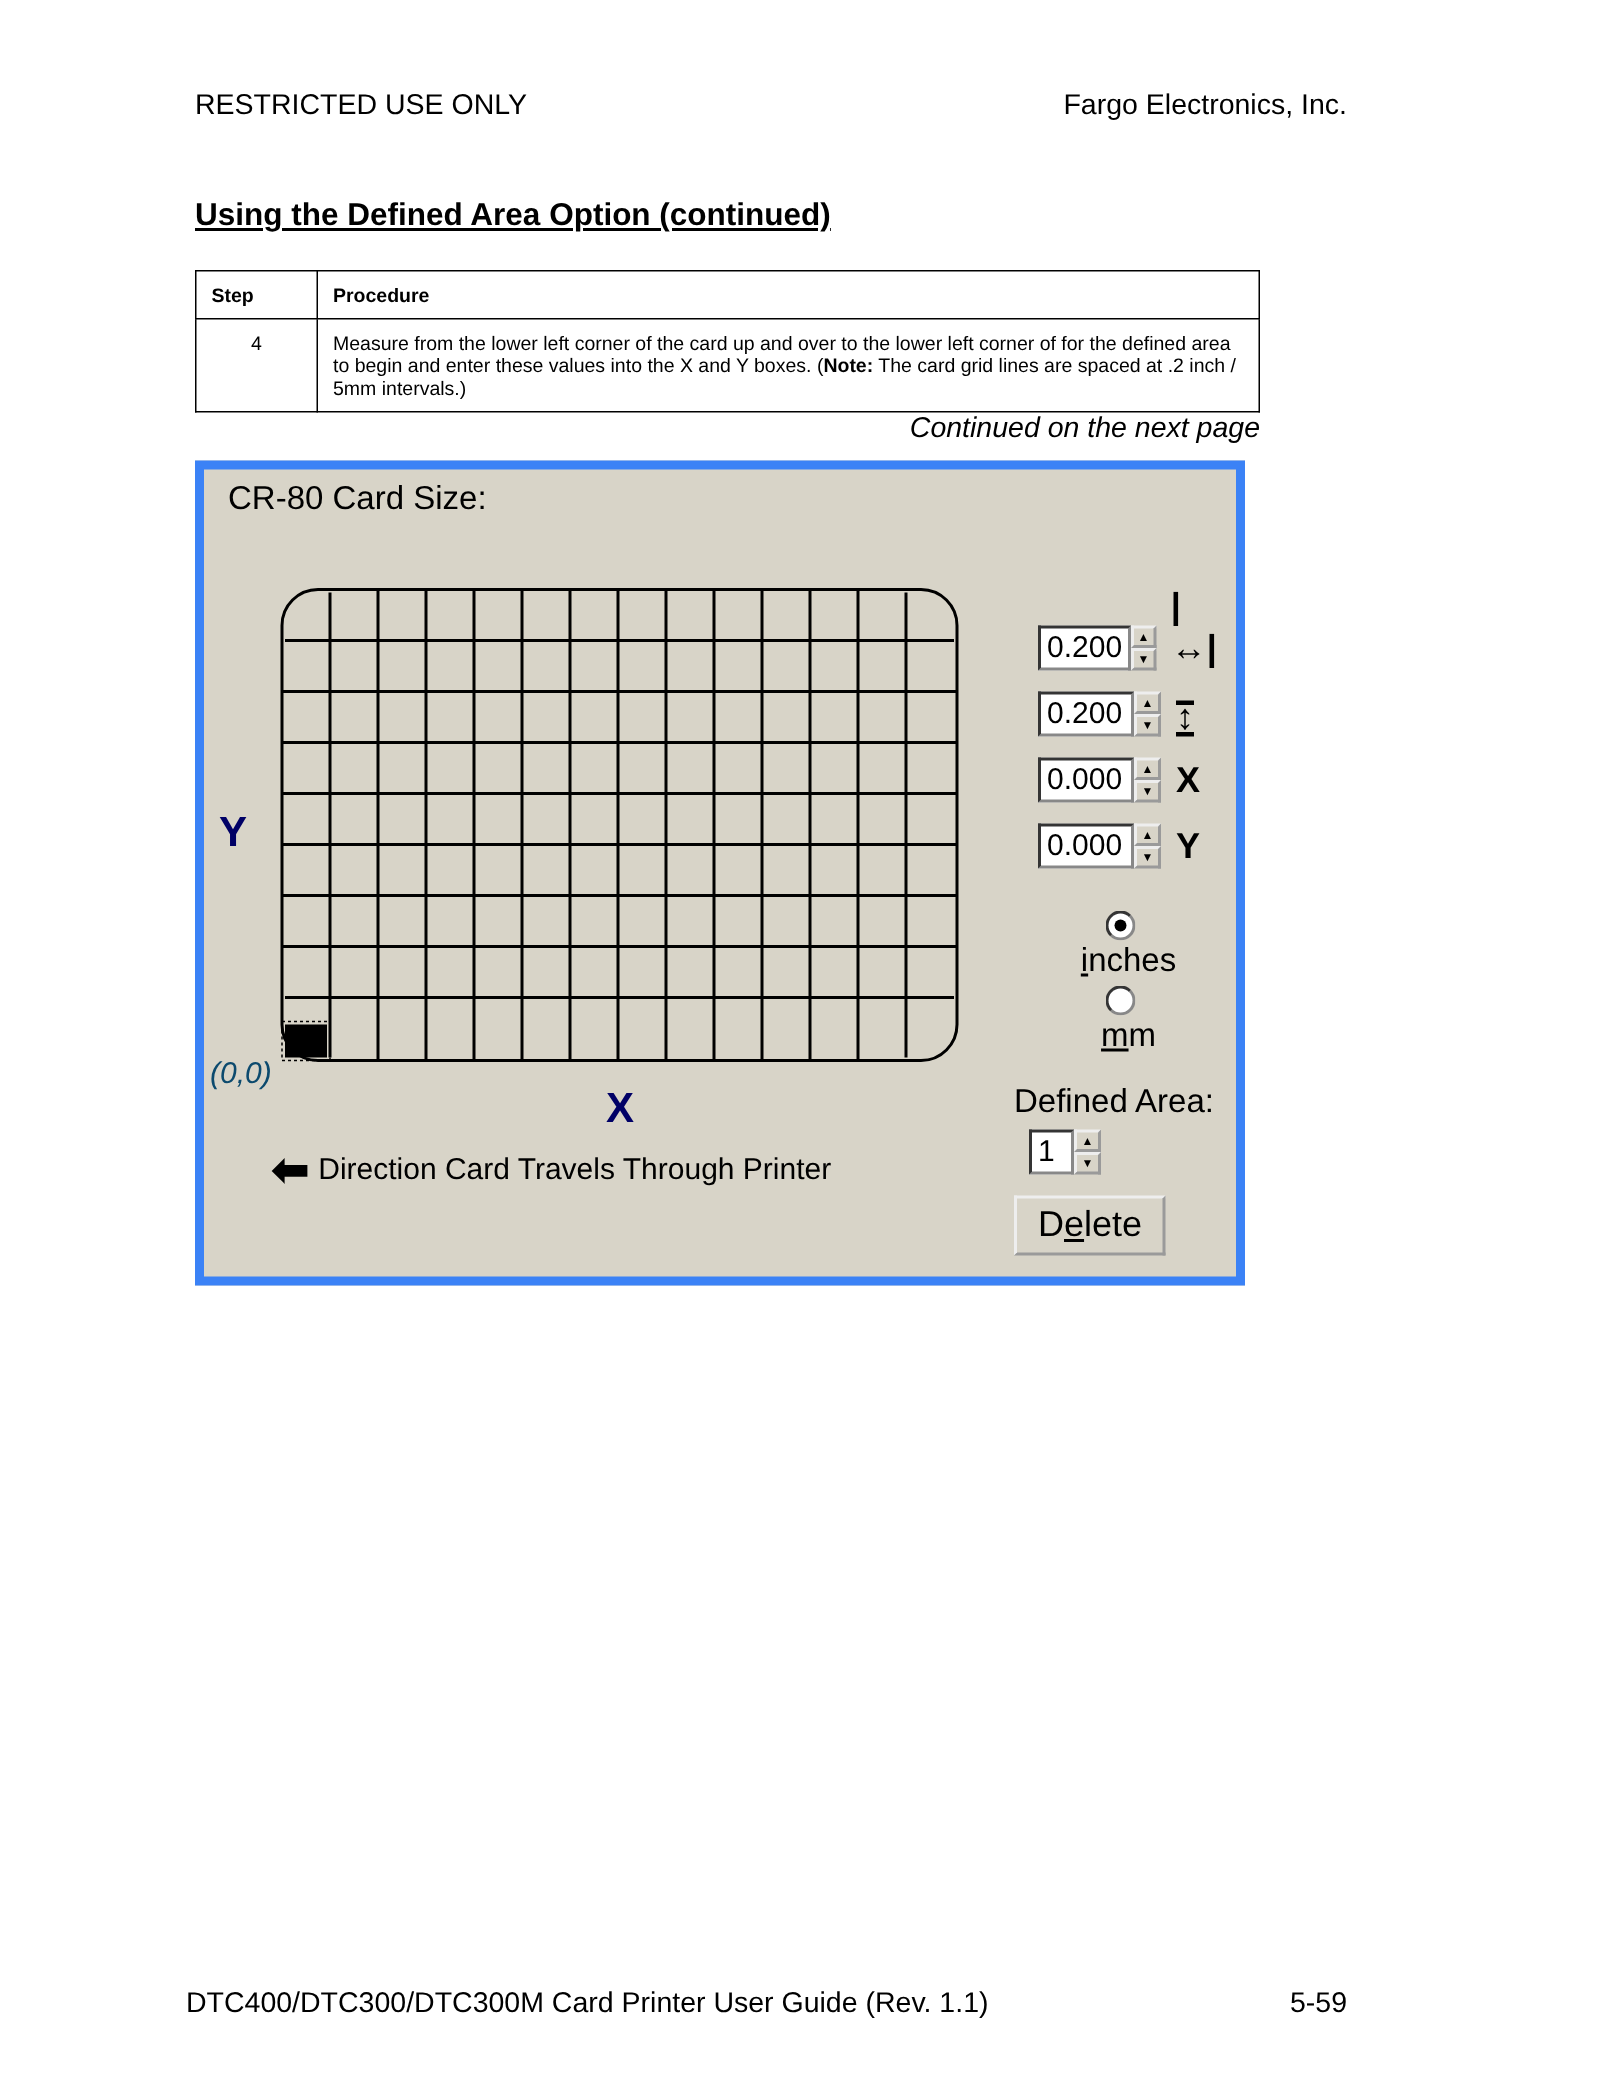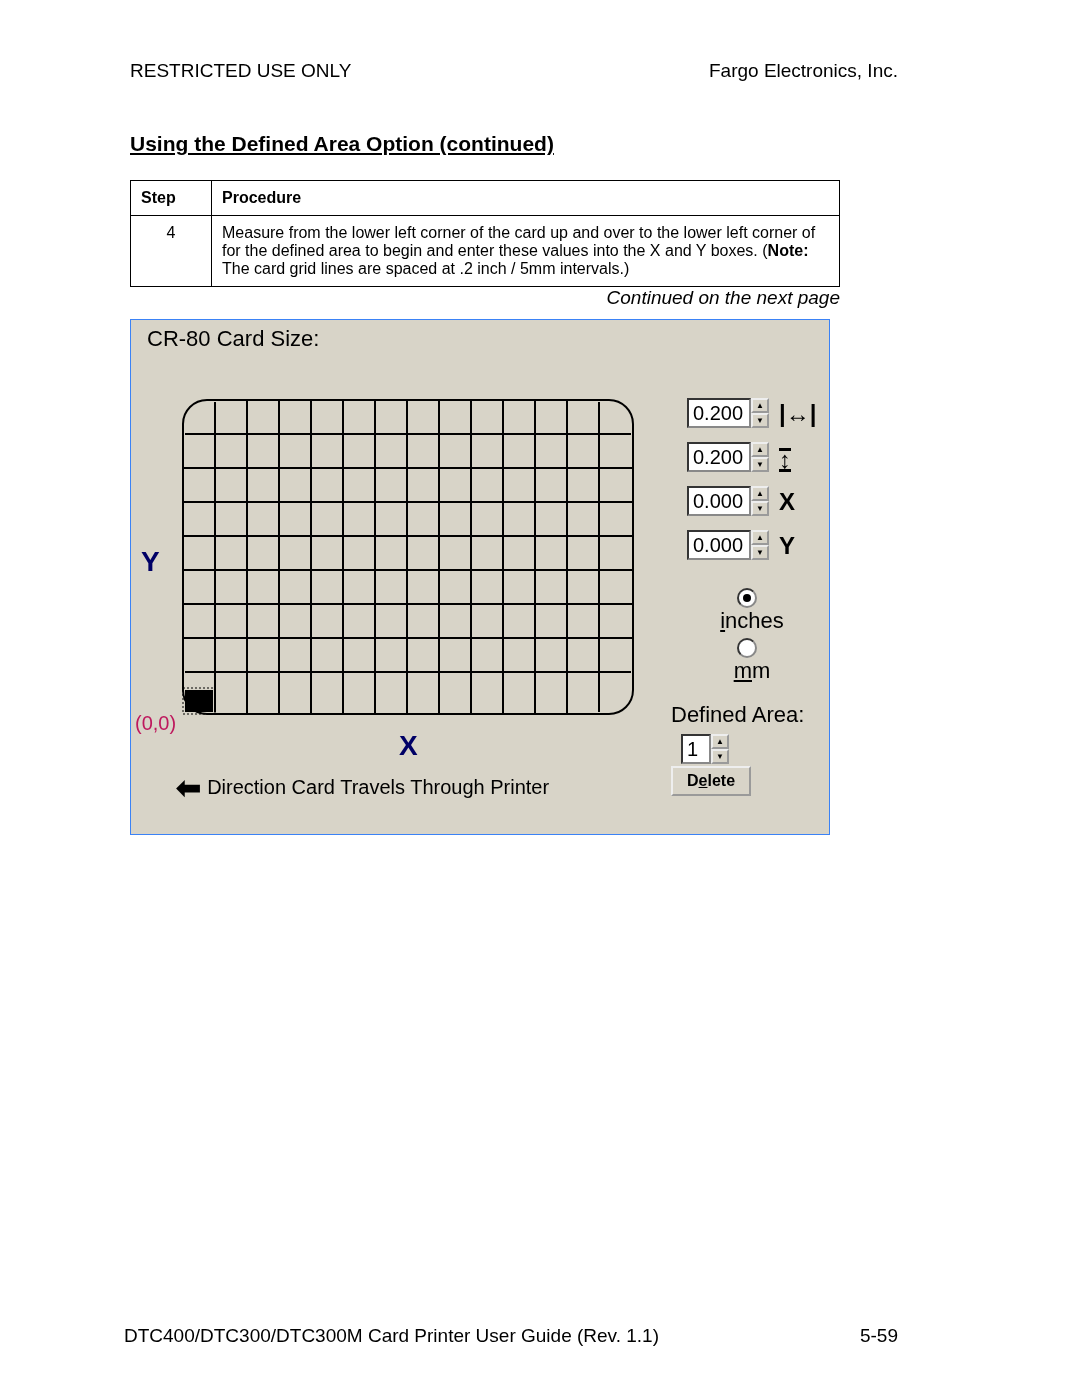--- a/index.html
+++ b/index.html
@@ -30,7 +30,7 @@
   table.proc {
     width: 710px;
     border-collapse: collapse;
-    font-size: 16px;
+    font-size: 13px;
   }
   table.proc th, table.proc td {
     border: 1.5px solid #000;

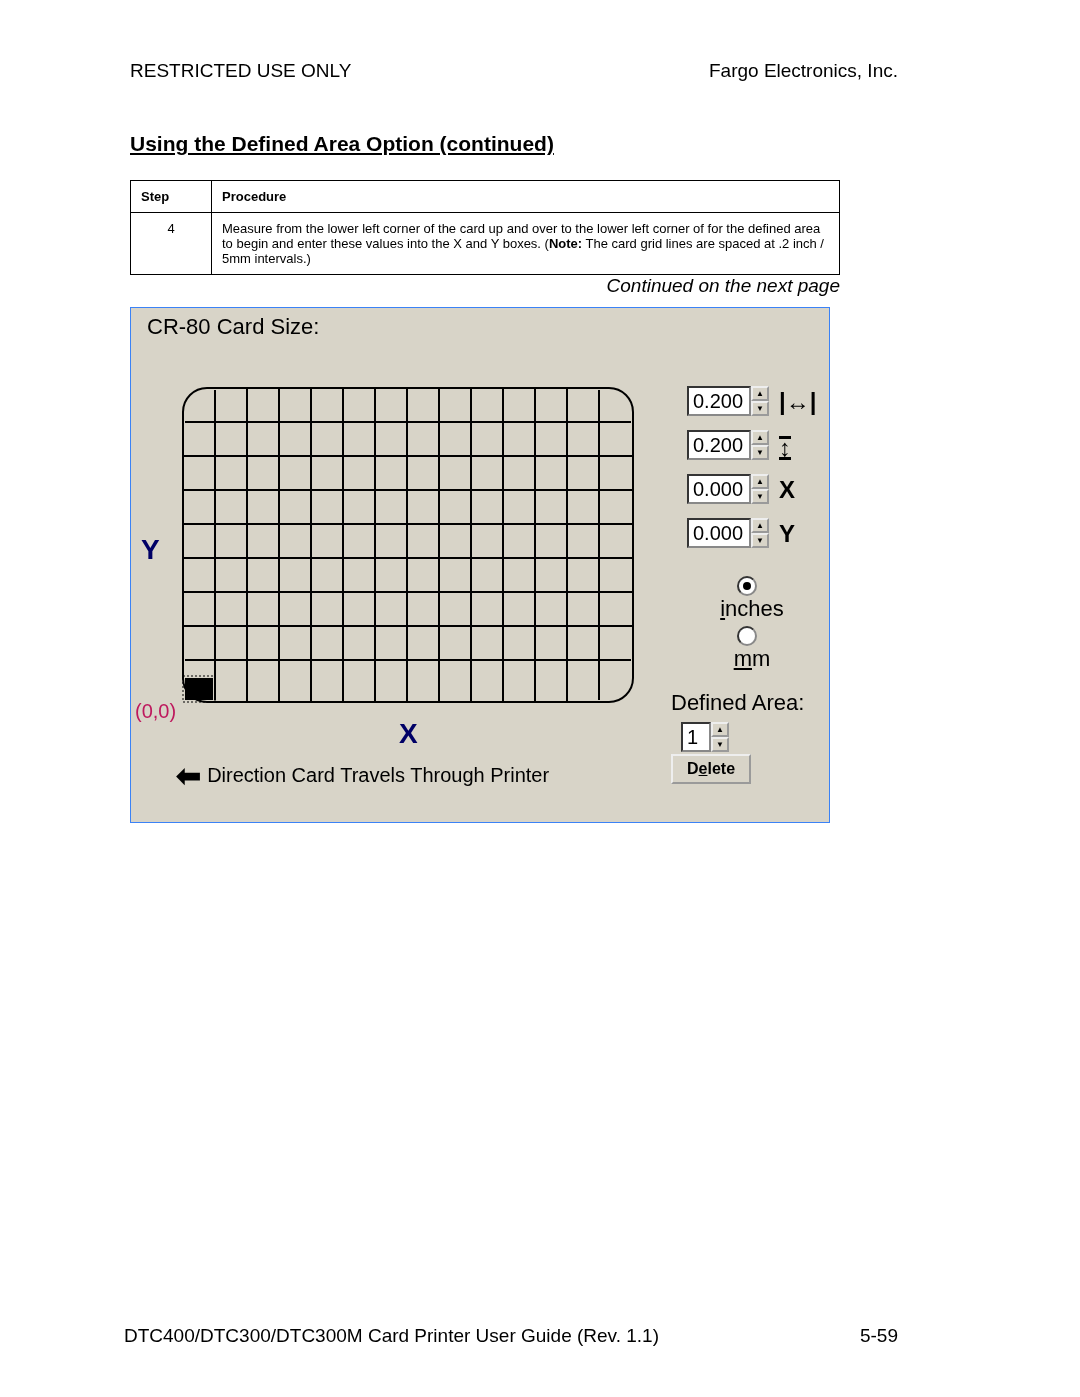--- a/index.html
+++ b/index.html
@@ -56,7 +56,7 @@
   .panel {
     width: 700px;
     background: #d8d4c8;
-    border: 1px solid #3b82f6;
+    border: 6px solid #3b82f6;
     padding: 6px 10px 14px 10px;
     box-sizing: border-box;
   }

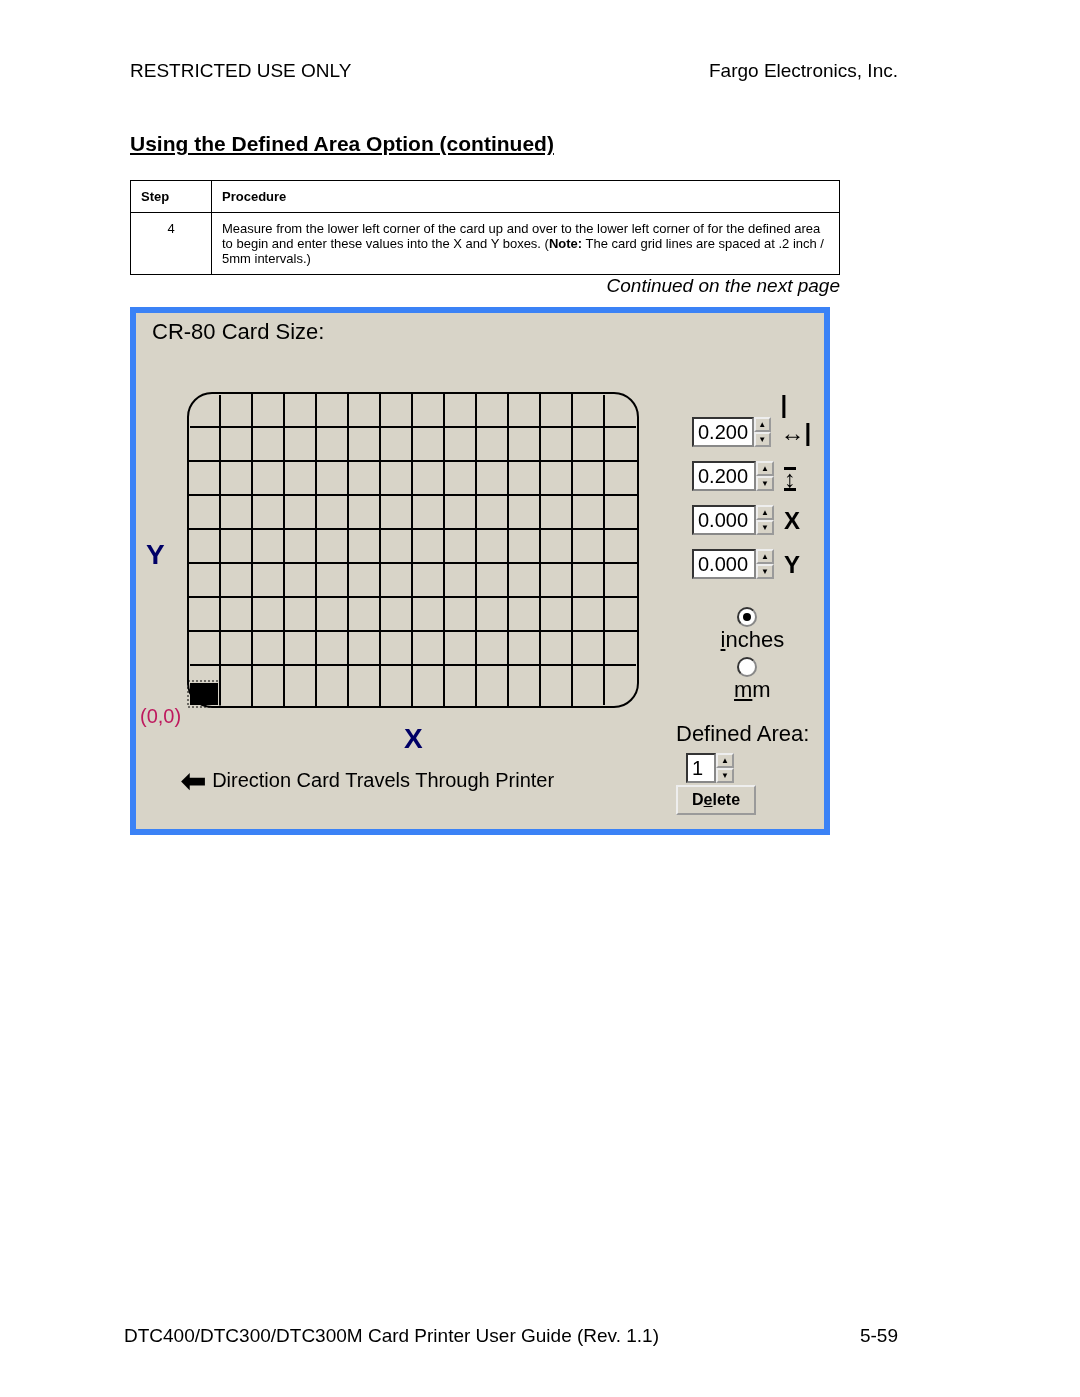--- a/index.html
+++ b/index.html
@@ -89,7 +89,8 @@
     left: -6px;
     top: 352px;
     font-size: 20px;
-    color: #be185d;
+    color: #0c4a6e;
+    font-style: italic;
   }
   .x-label {
     position: absolute;

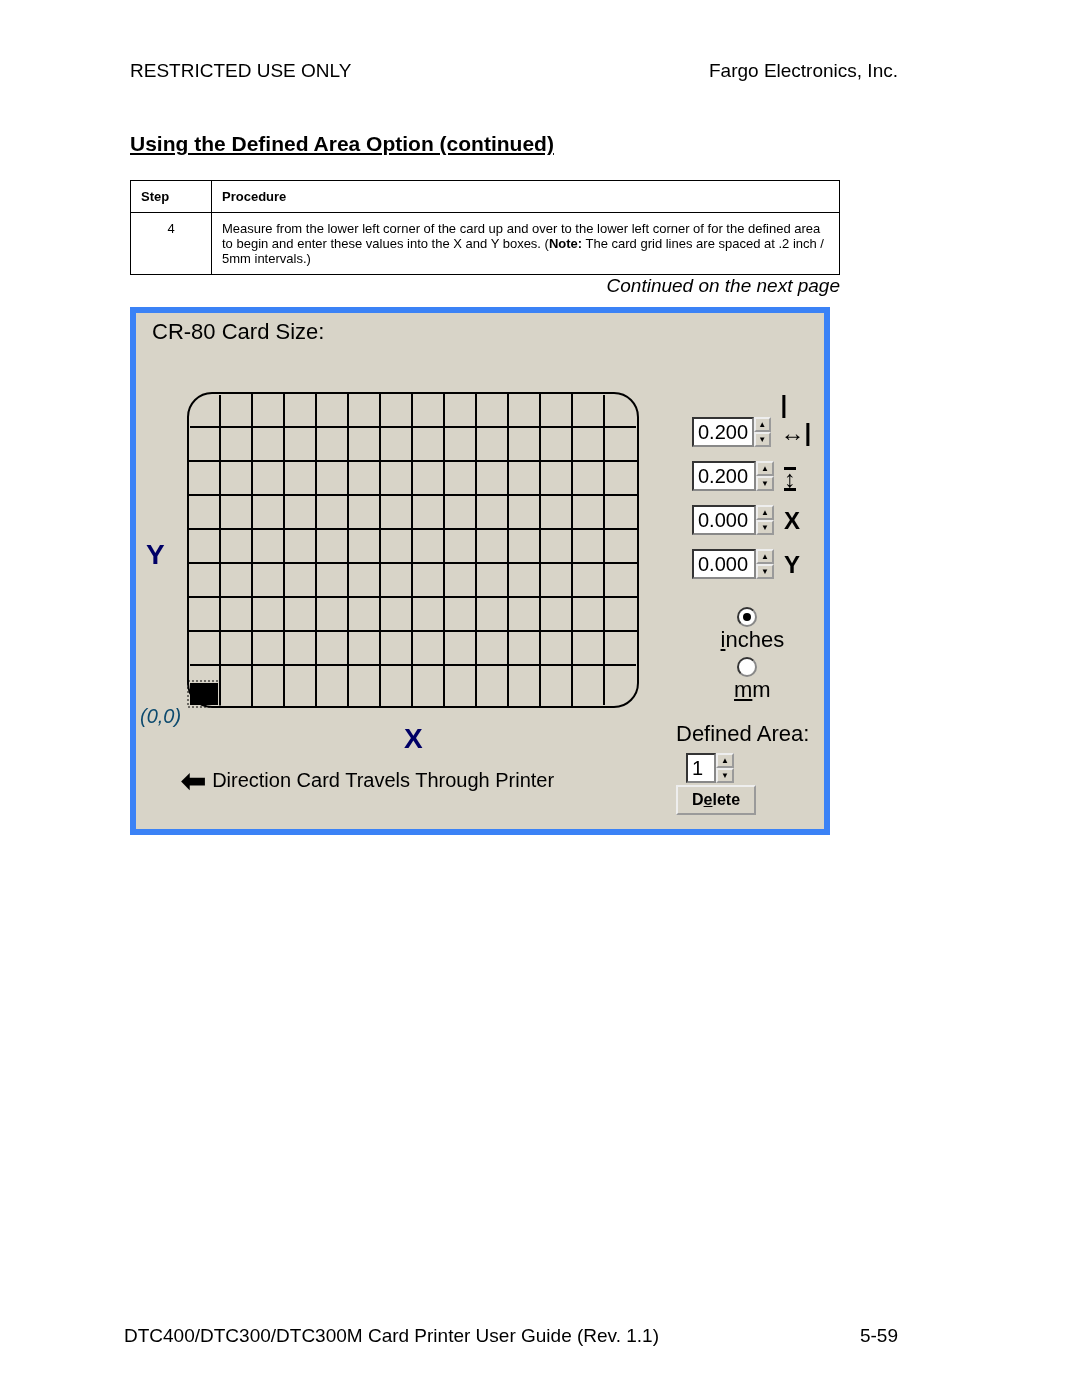--- a/index.html
+++ b/index.html
@@ -198,12 +198,11 @@
   }
   .delete-btn {
     display: inline-block;
-    margin-top: 2px;
+    margin-top: 14px;
     padding: 4px 14px;
     border: 2px outset #eee;
     background: #d8d4c8;
-    font-size: 16px;
-    font-weight: bold;
+    font-size: 24px;
   }
   .underline-first {
     text-decoration: underline;

